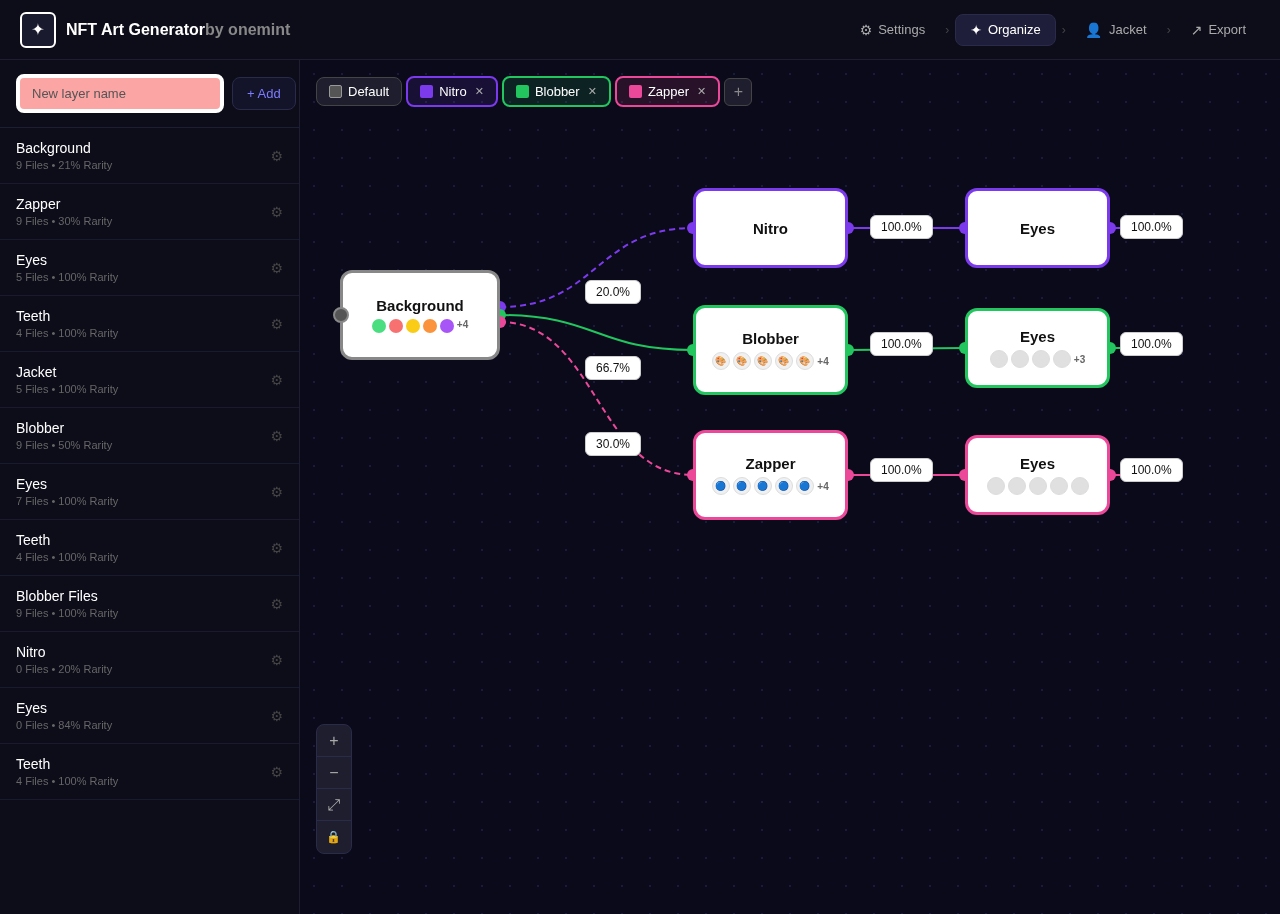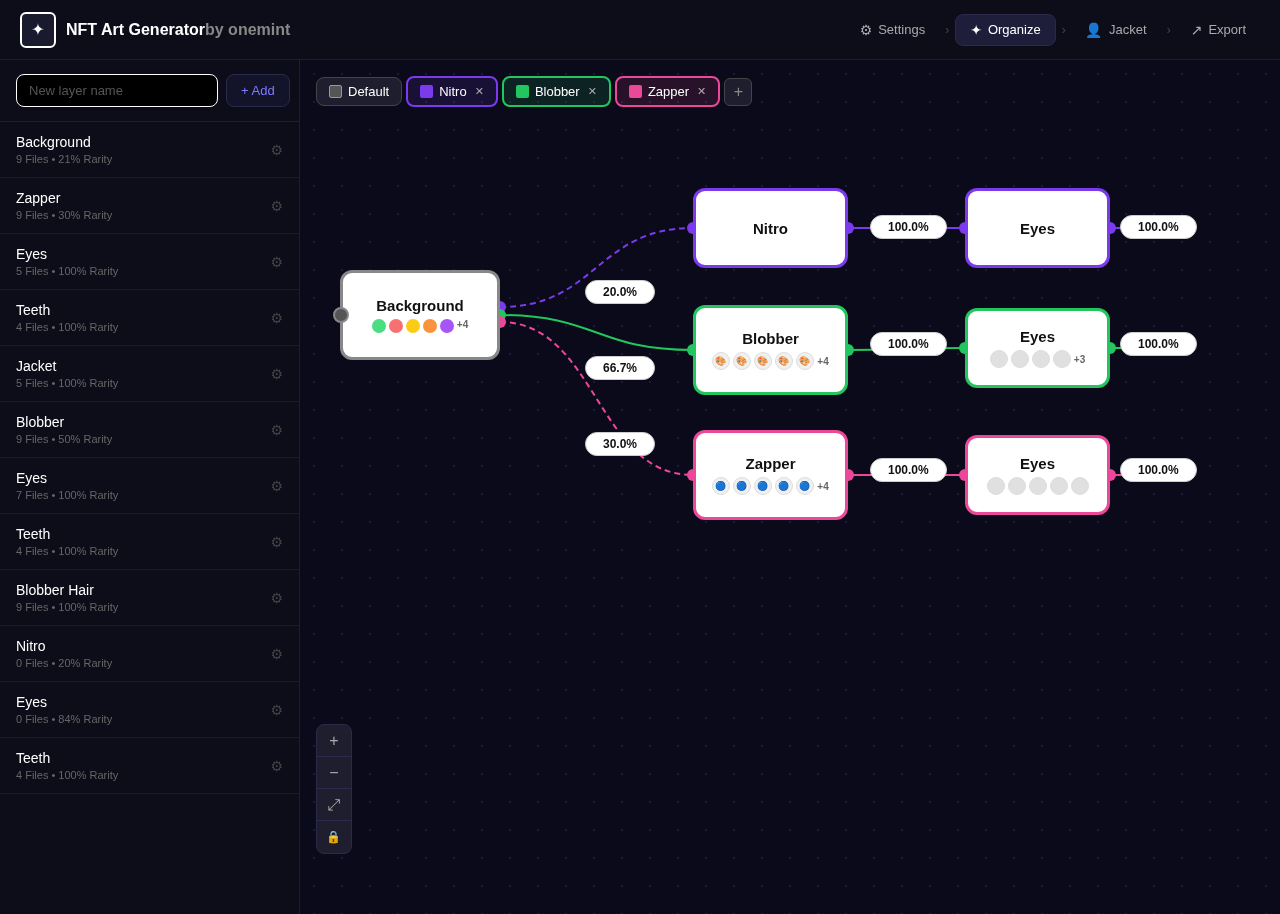--- a/index.html
+++ b/index.html
@@ -112,8 +112,8 @@
     }
     .add-layer-input {
       flex: 1;
-      background: #000000;
-      border: 1px solid #ffffff;
+      background: #fca5a5;
+      border: 4px solid #ffffff;
       border-radius: 8px;
       padding: 8px 12px;
       color: #666;

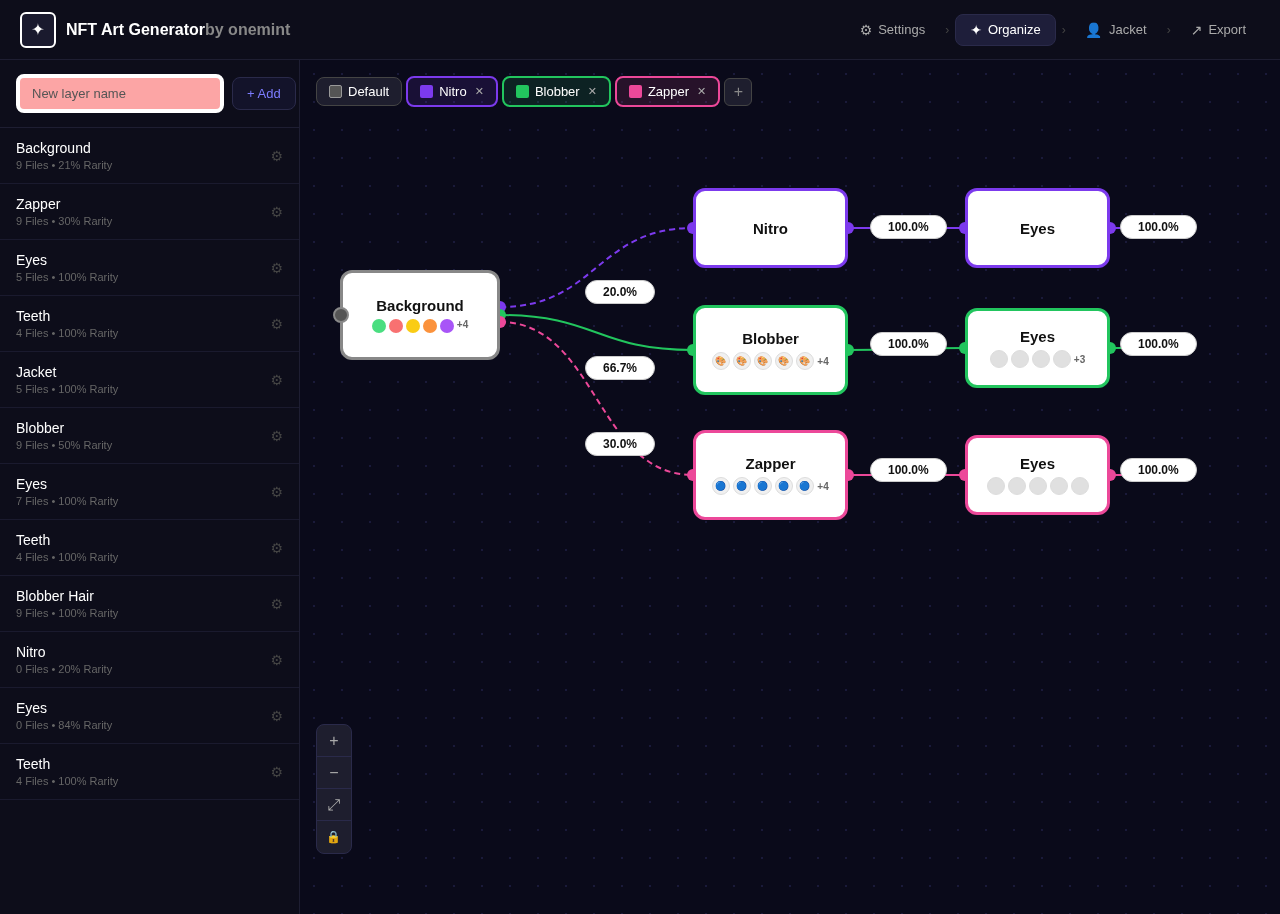--- a/index.html
+++ b/index.html
@@ -312,10 +312,10 @@
       background: #fff;
       color: #111;
       border: 1.5px solid #ccc;
-      border-radius: 12px;
-      padding: 4px 17px;
+      border-radius: 6px;
+      padding: 4px 10px;
       font-size: 12px;
-      font-weight: 700;
+      font-weight: 400;
       z-index: 5;
     }
 

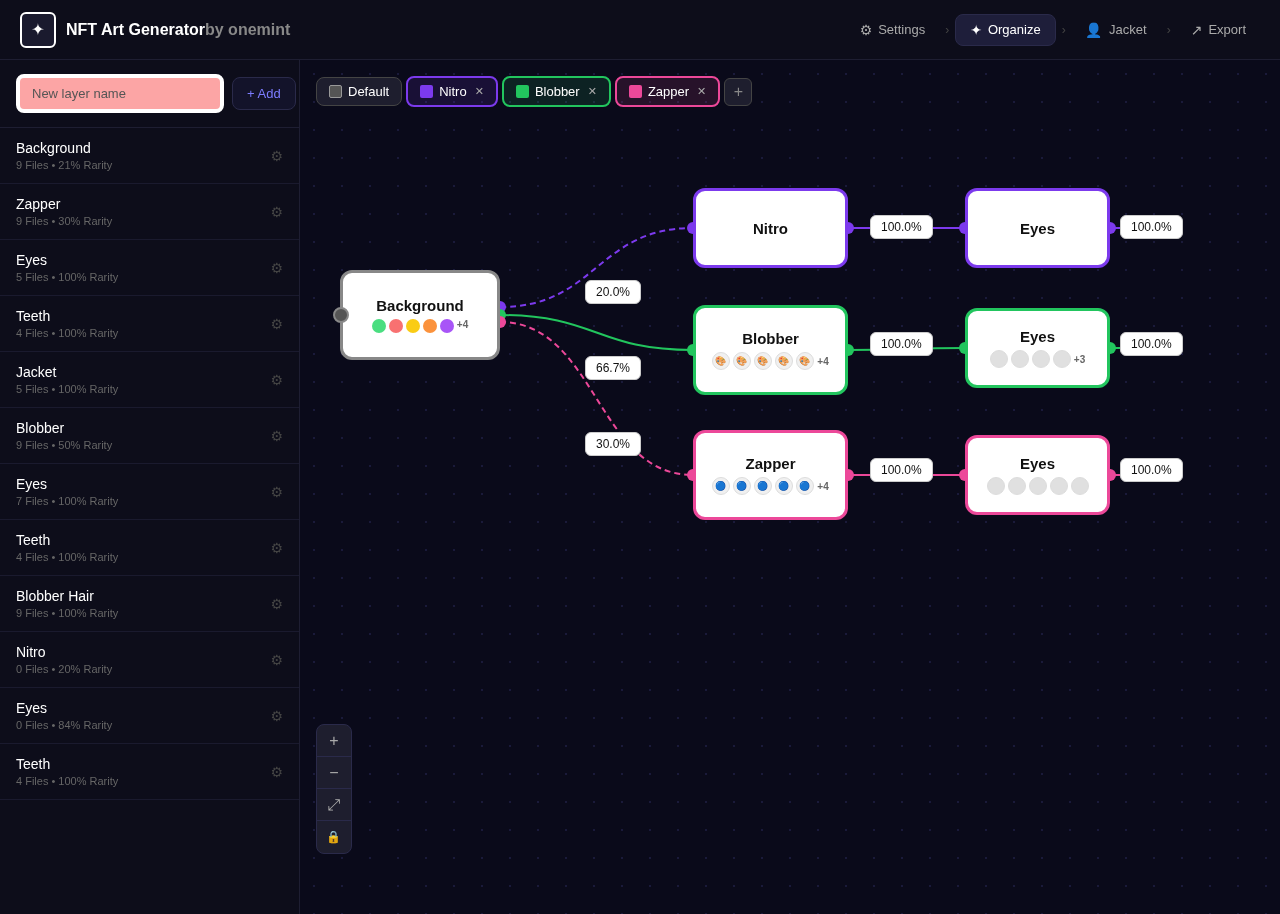--- a/index.html
+++ b/index.html
@@ -499,7 +499,7 @@
     </div>
         <div class="layer-item">
       <div class="layer-info">
-        <span class="layer-name">Blobber Hair</span>
+        <span class="layer-name">Blobber Files</span>
         <span class="layer-meta">9 Files • 100% Rarity</span>
       </div>
       <span class="gear-icon">⚙</span>

